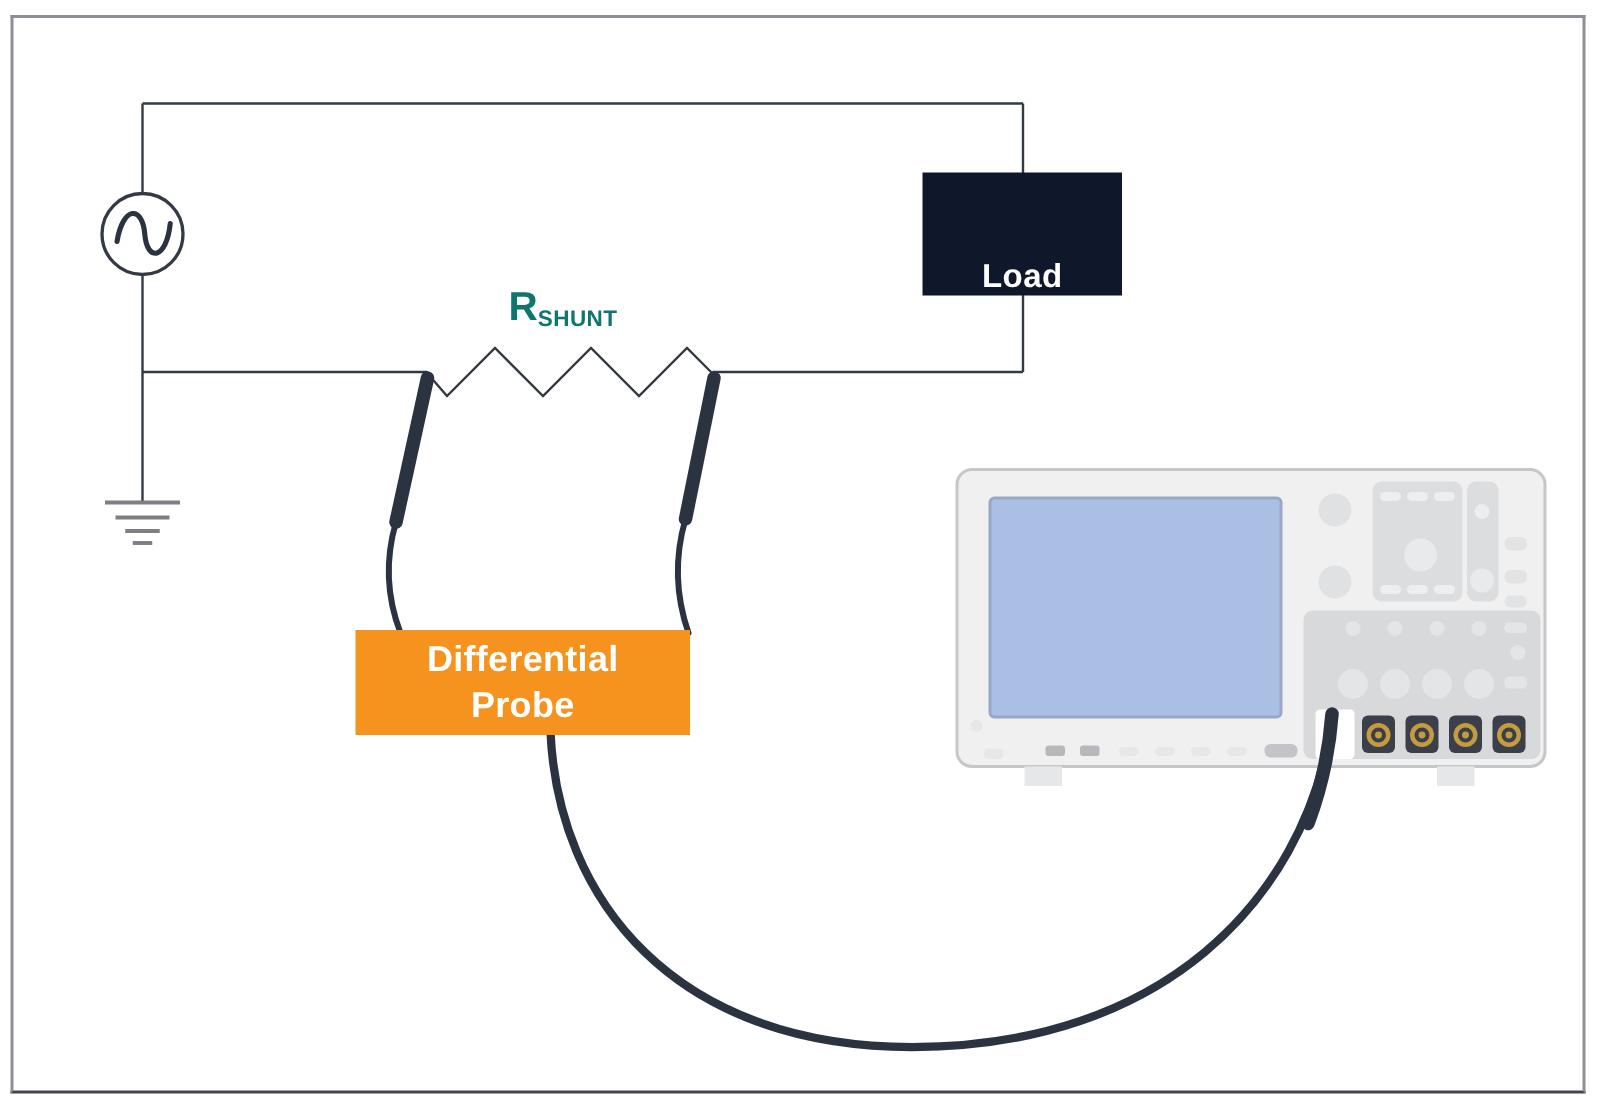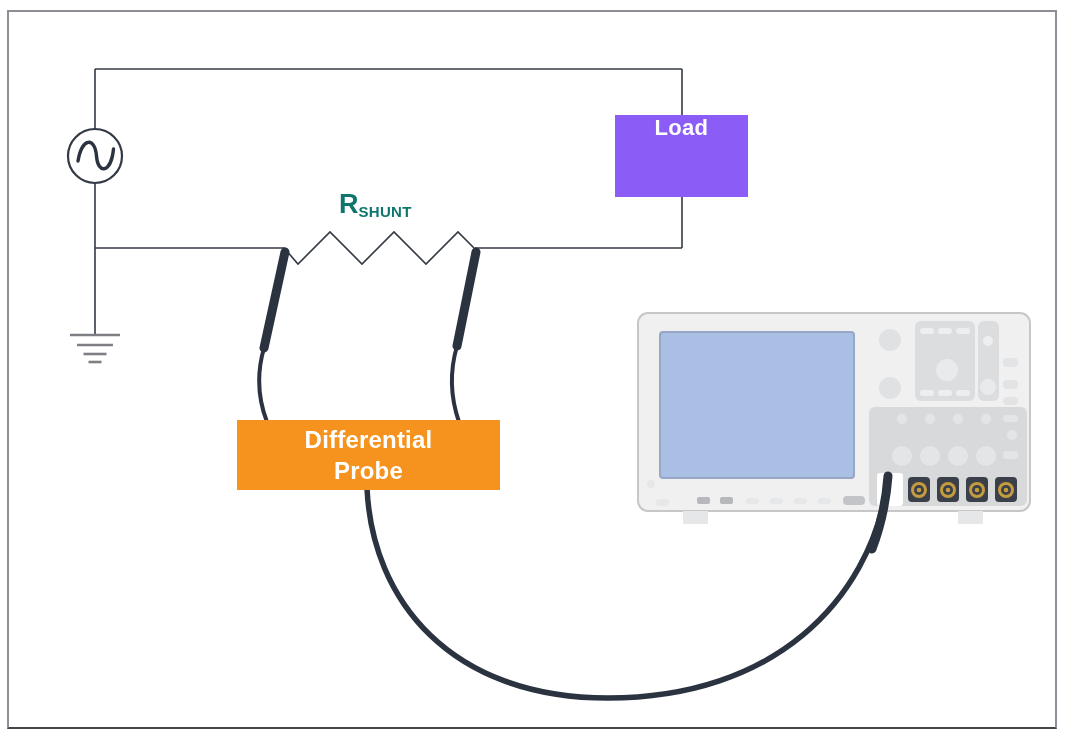--- a/index.html
+++ b/index.html
@@ -15,8 +15,8 @@
   .label-layer div { position: absolute; z-index: 2; }
 
   .load-box { left: 615px; top: 115px; width: 133px; height: 82px;
-              background: #8b5cf6; color: #ffffff; font-size: 22px; font-weight: bold;
-              display: flex; align-items: flex-start; justify-content: center; letter-spacing: 0.3px; }
+              background: #0f172a; color: #ffffff; font-size: 22px; font-weight: bold;
+              display: flex; align-items: flex-end; justify-content: center; letter-spacing: 0.3px; }
 
   .probe-box { left: 237px; top: 420px; width: 263px; height: 70px;
                background: #F6921E; color: #ffffff; font-size: 24px; font-weight: bold;

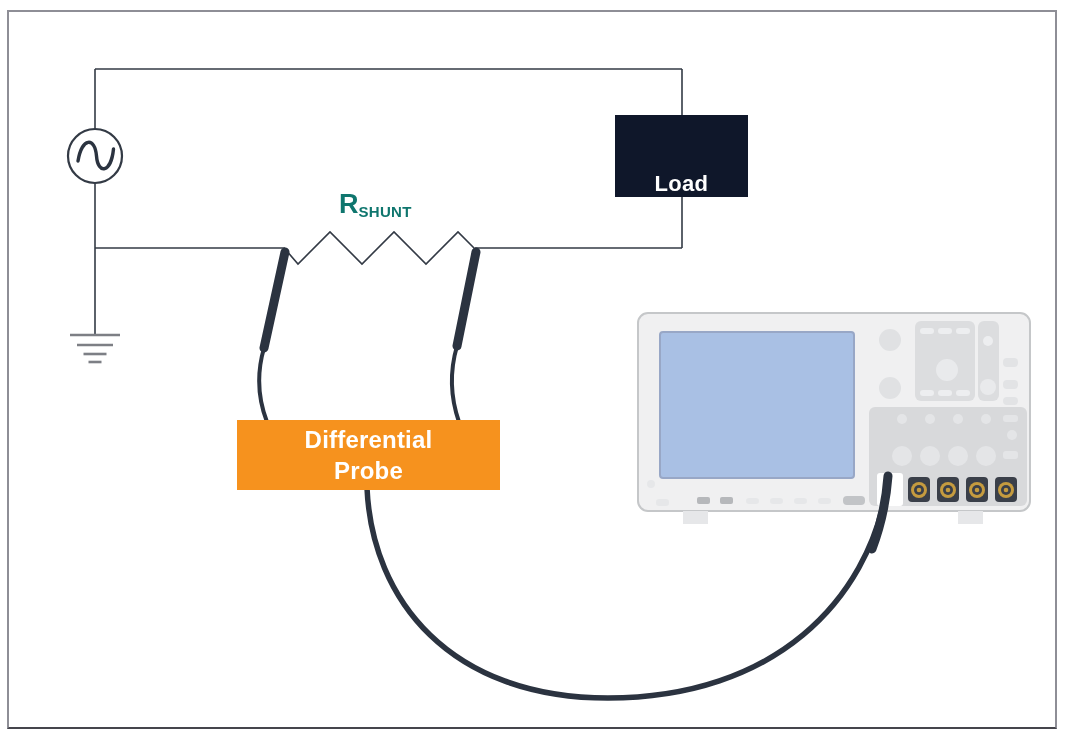--- a/index.html
+++ b/index.html
@@ -18,7 +18,7 @@
               background: #0f172a; color: #ffffff; font-size: 22px; font-weight: bold;
               display: flex; align-items: flex-end; justify-content: center; letter-spacing: 0.3px; }
 
-  .probe-box { left: 237px; top: 420px; width: 263px; height: 70px;
+  .probe-box { left: 237px; top: 420px; width: 223px; height: 70px;
                background: #F6921E; color: #ffffff; font-size: 24px; font-weight: bold;
                line-height: 31px; display: flex; align-items: center; justify-content: center;
                text-align: center; white-space: pre-line; letter-spacing: 0.2px; }

